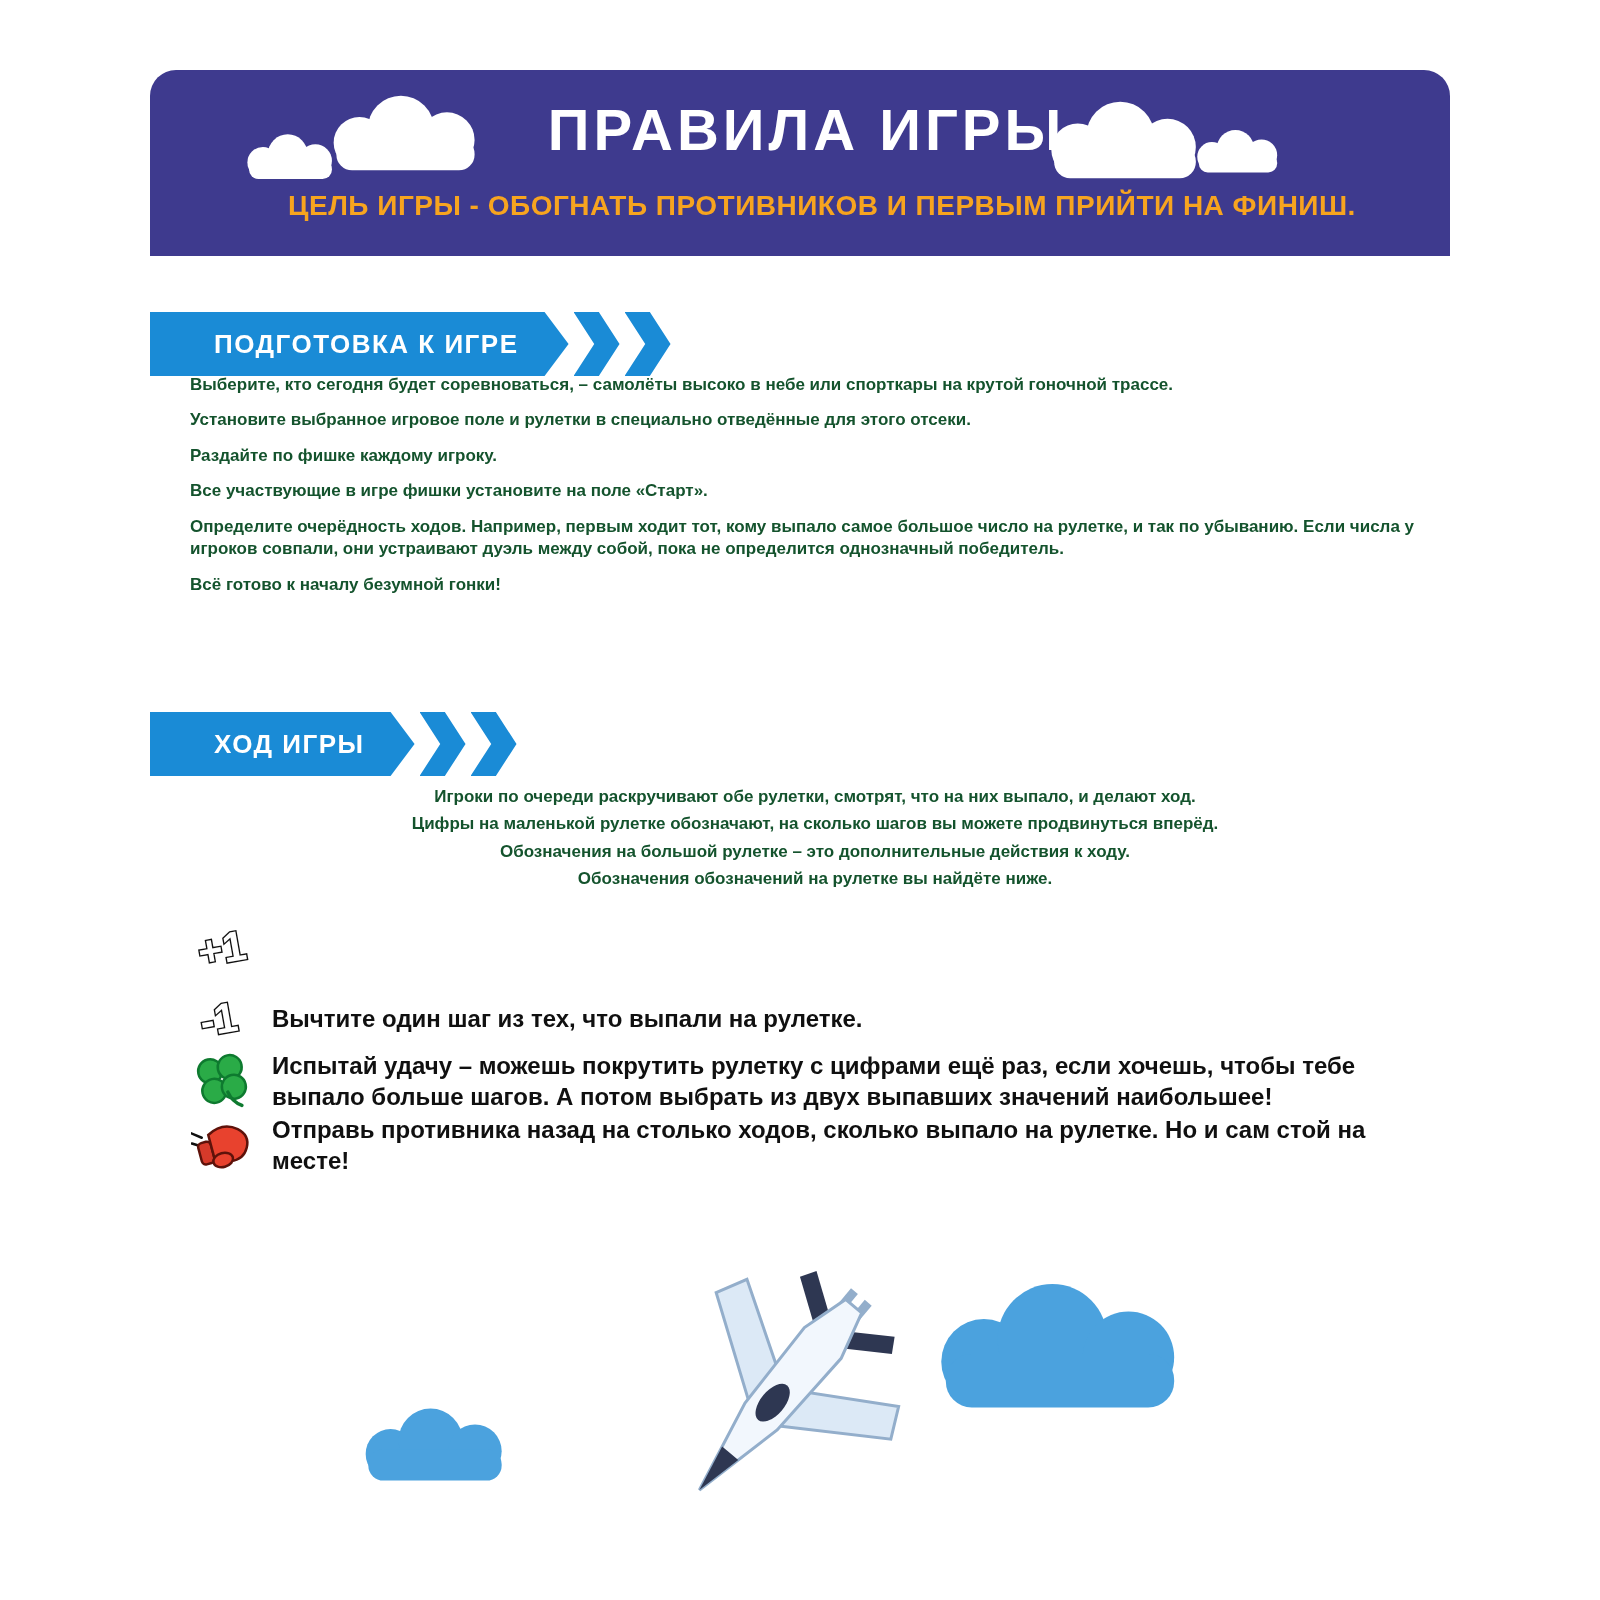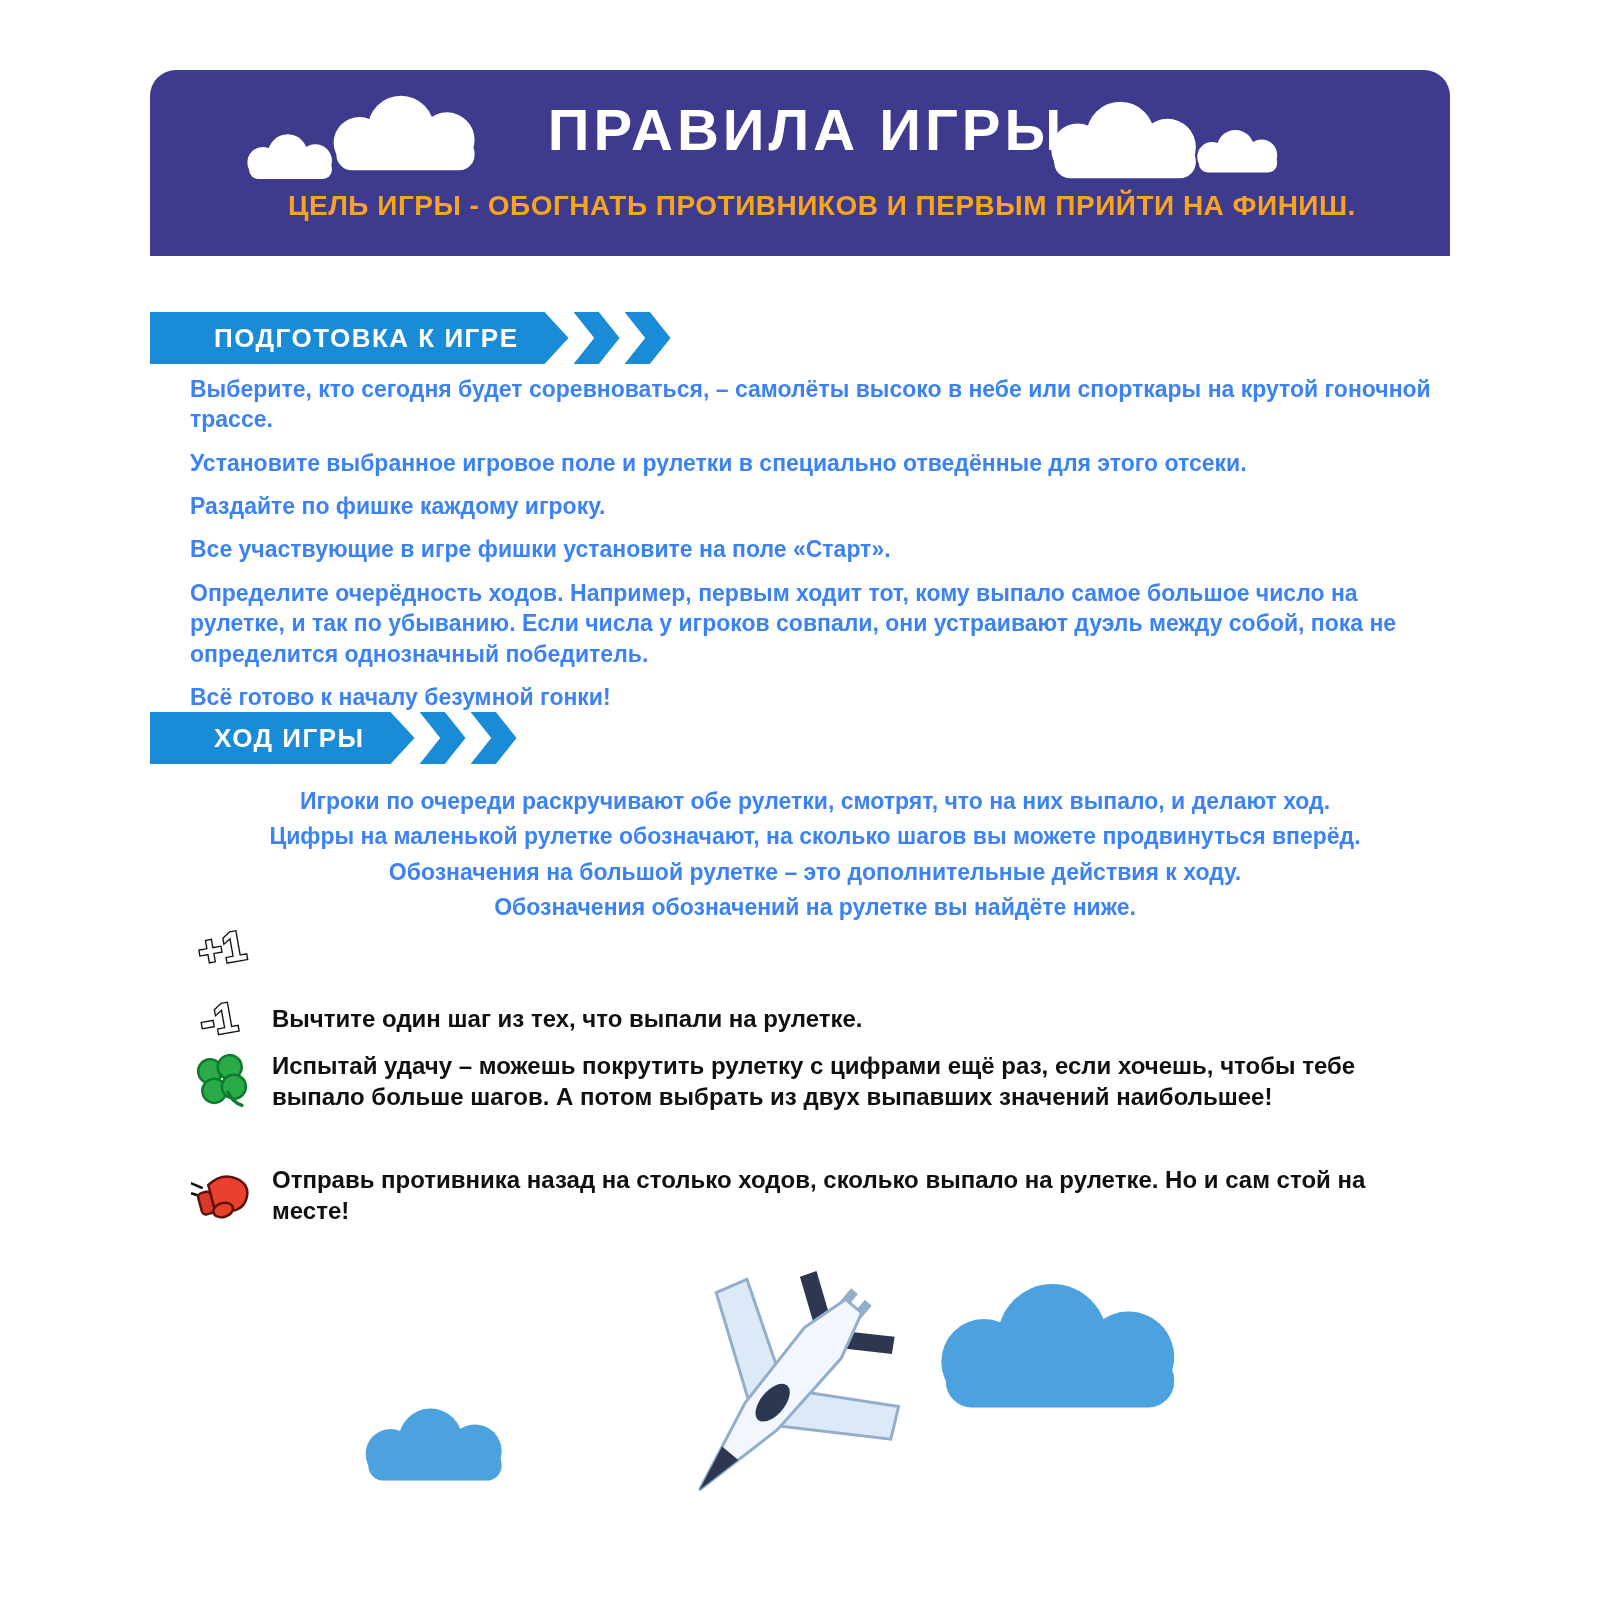--- a/index.html
+++ b/index.html
@@ -16,7 +16,7 @@
   .hcloud{position:absolute;}
 
   
-  .banner{position:absolute;left:150px;display:flex;align-items:stretch;height:52px;}
+  .banner{position:absolute;left:150px;display:flex;align-items:stretch;height:64px;}
   .banner-rect{background:#1a8bd6;color:#ffffff;font-weight:bold;font-size:26px;letter-spacing:1.5px;
     display:flex;align-items:center;padding:0 50px 0 64px;
     clip-path:polygon(0 0,calc(100% - 24px) 0,100% 50%,calc(100% - 24px) 100%,0 100%);}

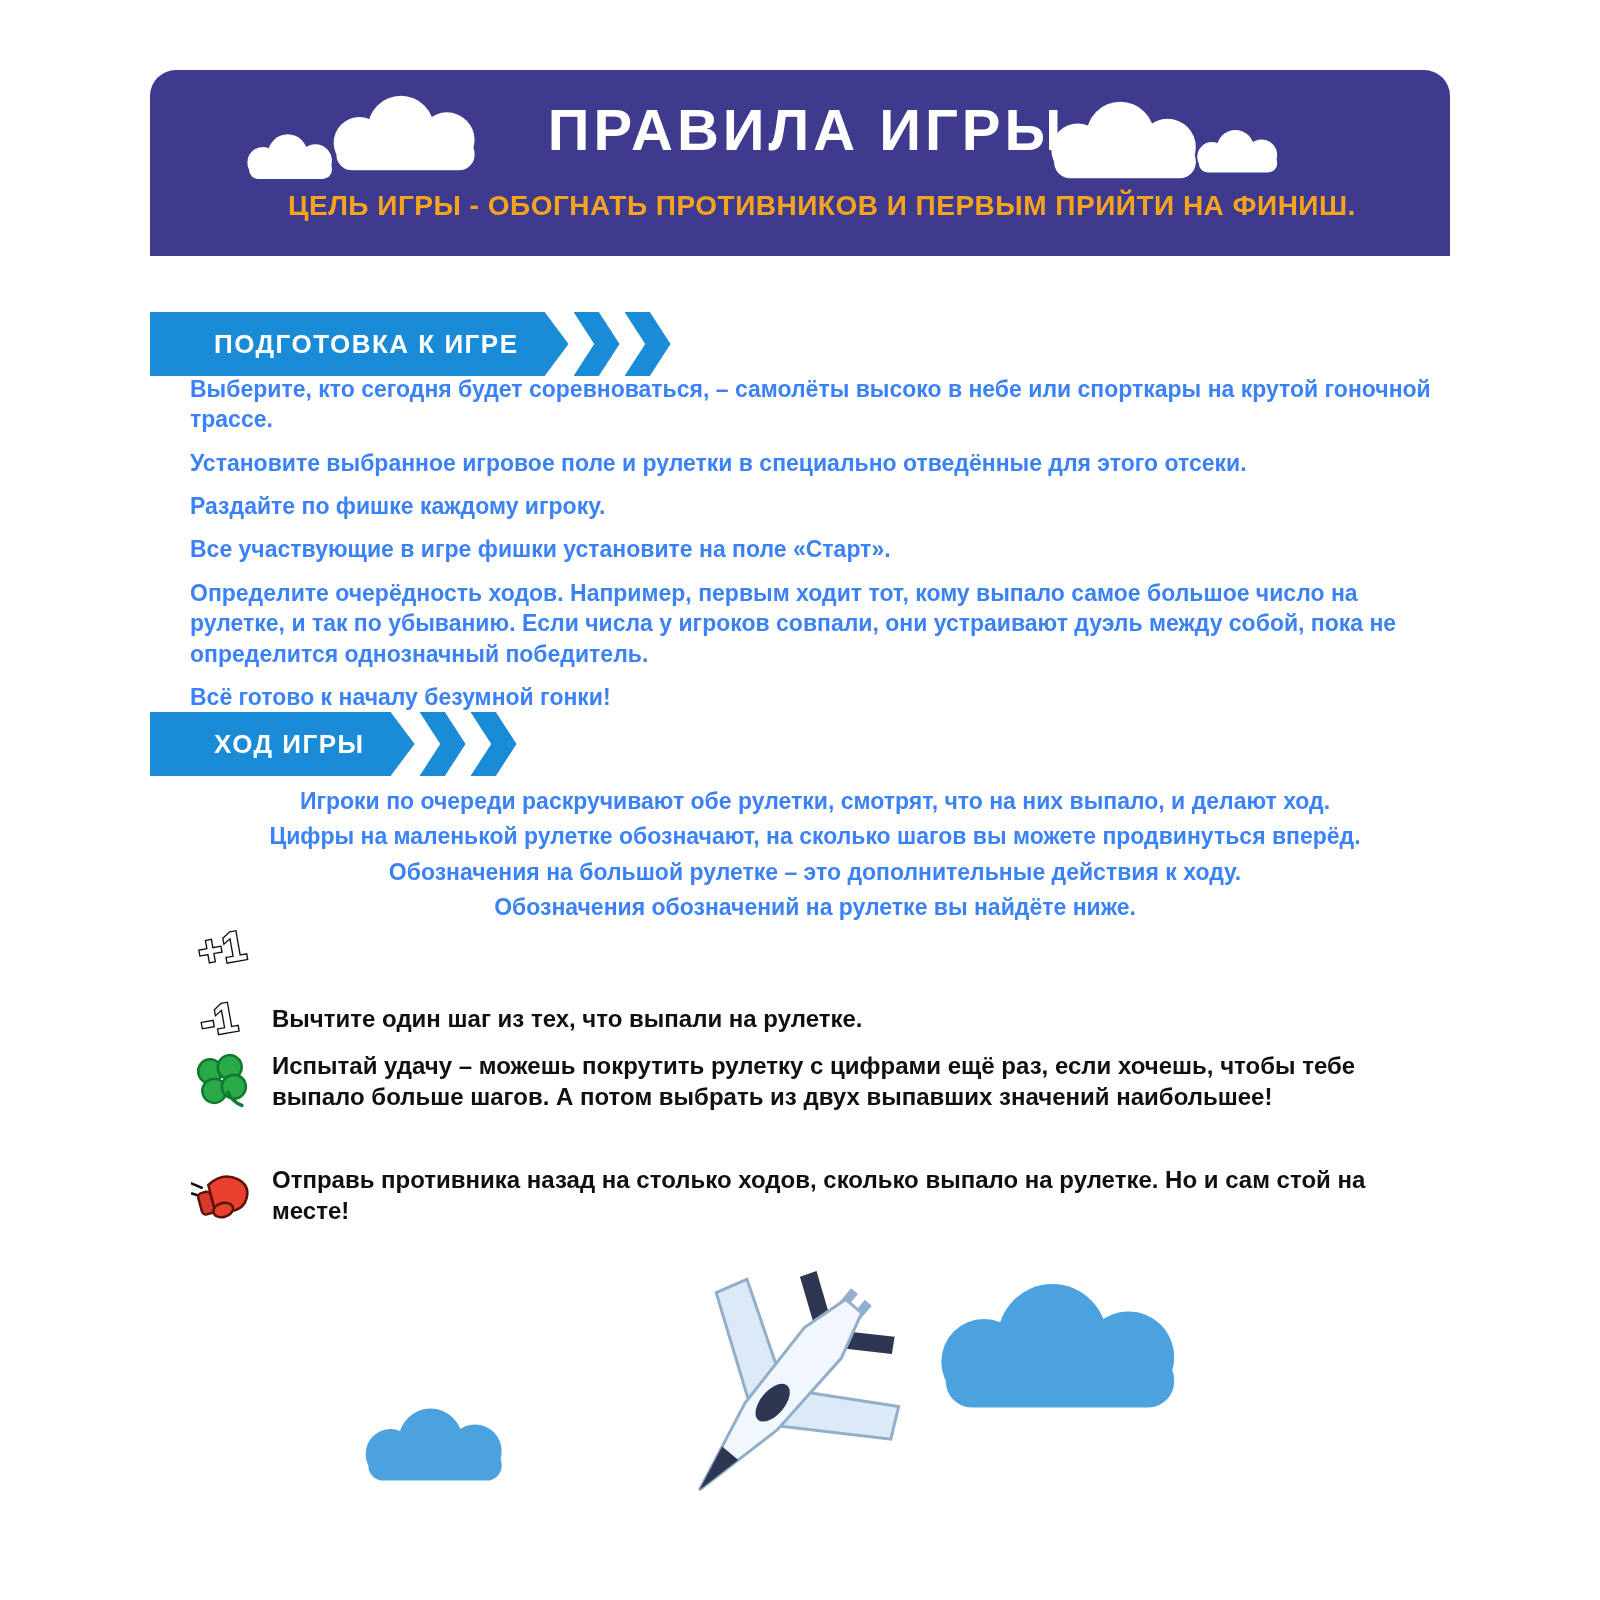--- a/index.html
+++ b/index.html
@@ -24,8 +24,8 @@
     clip-path:polygon(0 0,55% 0,100% 50%,55% 100%,0 100%,45% 50%);}
 
   
-  .text-col{position:absolute;left:190px;width:1250px;color:#3b82f6;font-weight:bold;
-    font-size:23px;line-height:1.32;}
+  .text-col{position:absolute;left:190px;width:1250px;color:#14532d;font-weight:bold;
+    font-size:17px;line-height:1.32;}
   .text-col p{margin:0 0 13px 0;}
   .text-col.tight p{margin:4px 0 5px 0;text-align:center;}
 

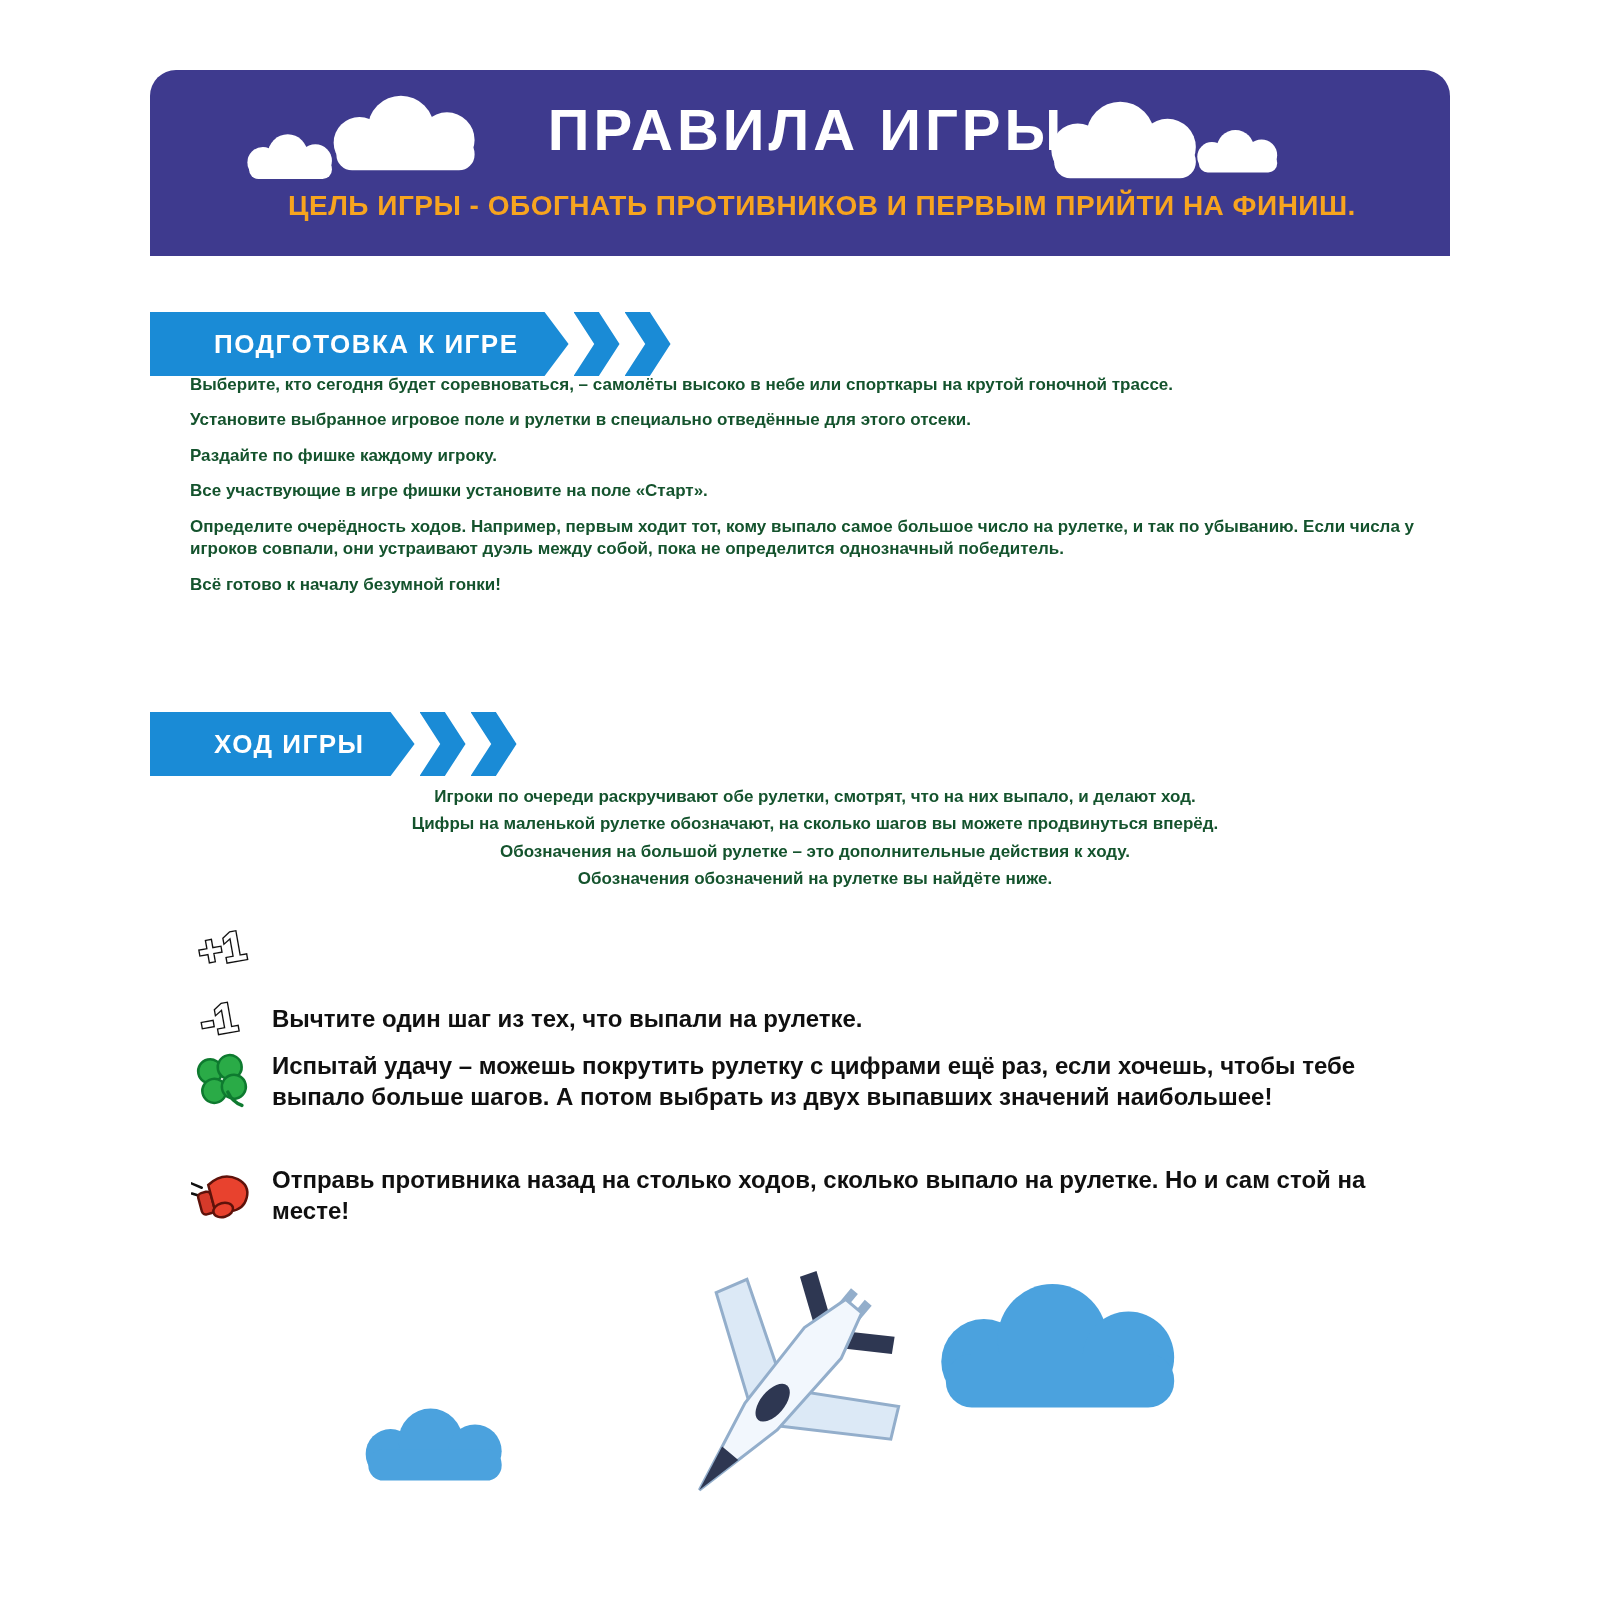--- a/index.html
+++ b/index.html
@@ -149,7 +149,7 @@
     <span class="legend-text">Испытай удачу – можешь покрутить рулетку с цифрами ещё раз, если хочешь, чтобы тебе выпало больше шагов. А потом выбрать из двух выпавших значений наибольшее!</span>
   </div>
 
-  <div class="legend-row" style="top:1164px;">
+  <div class="legend-row" style="top:1114px;">
     <span class="legend-icon">
       <svg width="62" height="58" viewBox="0 0 62 58">
         <g transform="rotate(-15 30 28)">

